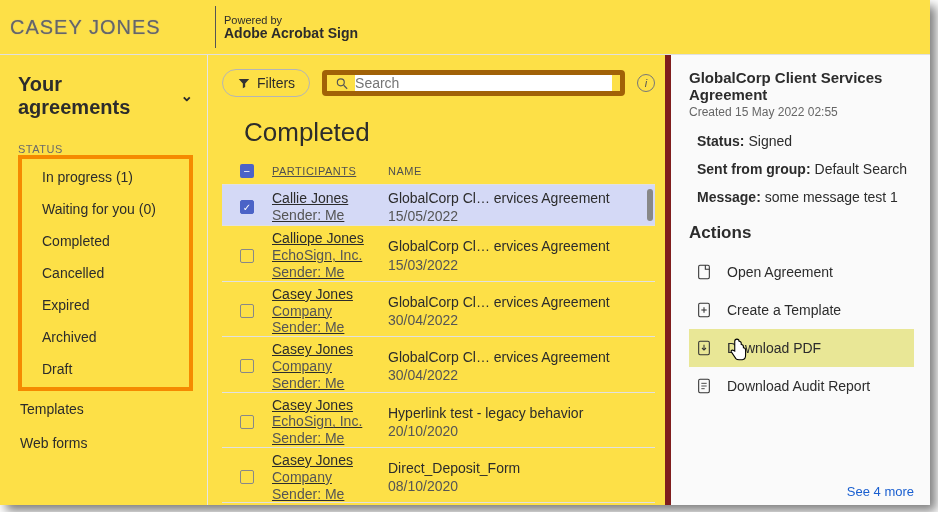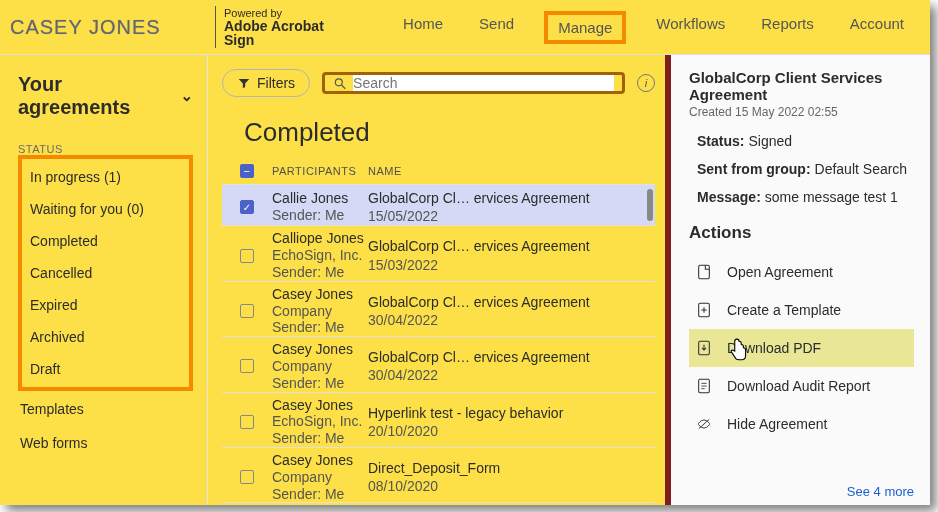--- a/index.html
+++ b/index.html
@@ -81,14 +81,6 @@
       <span>Powered by</span>
       <b>Adobe Acrobat Sign</b>
     </div>
-    <div class="nav" id="nav">
-        <div class="nav-item">Home</div>
-        <div class="nav-item">Send</div>
-        <div class="nav-item active">Manage</div>
-        <div class="nav-item">Workflows</div>
-        <div class="nav-item">Reports</div>
-        <div class="nav-item">Account</div>
-      </div>
   </div>
 
   <div class="main">

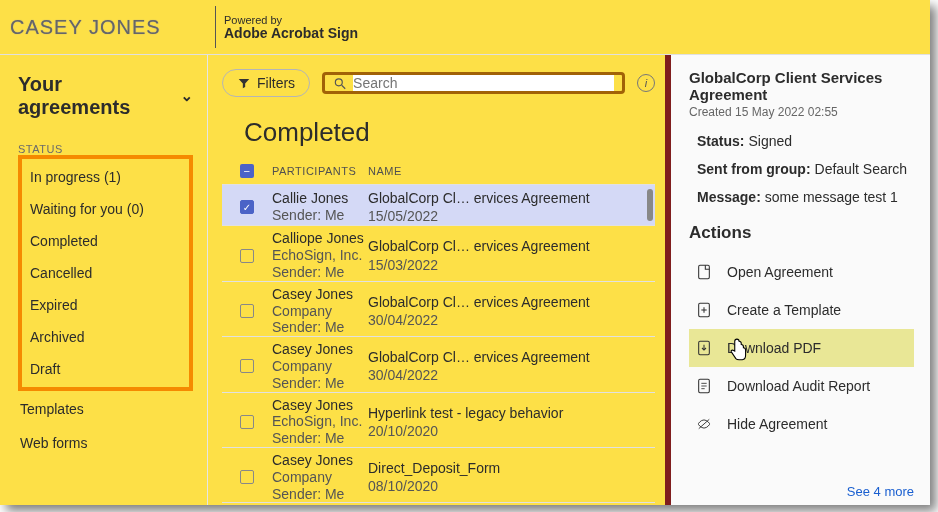--- a/index.html
+++ b/index.html
@@ -32,7 +32,7 @@
   .center { flex: 1; padding: 14px 10px 0 14px; min-width: 0; overflow:hidden;}
   .toolbar { display: flex; align-items: center; gap: 12px; }
   .filters-btn { border: 1px solid #b5b5b5; border-radius: 16px; padding: 5px 14px; display: flex; align-items: center; gap: 6px; font-size: 14px; }
-  .search-wrap { flex:1; border: 3px solid #a16207; border-radius: 4px; display: flex; align-items: center; padding: 0 8px; }
+  .search-wrap { flex:1; border: 5px solid #a16207; border-radius: 4px; display: flex; align-items: center; padding: 0 8px; }
   .search-wrap input { border: none; outline: none; font-size: 14px; width: 100%; }
   .info-circle { width: 18px; height: 18px; border: 1px solid #777; border-radius: 50%; display: flex; align-items: center; justify-content: center; font-style: italic; font-size: 11px; color:#555;}
   .section-title { font-size: 26px; font-weight: 300; margin: 20px 0 10px 22px; }

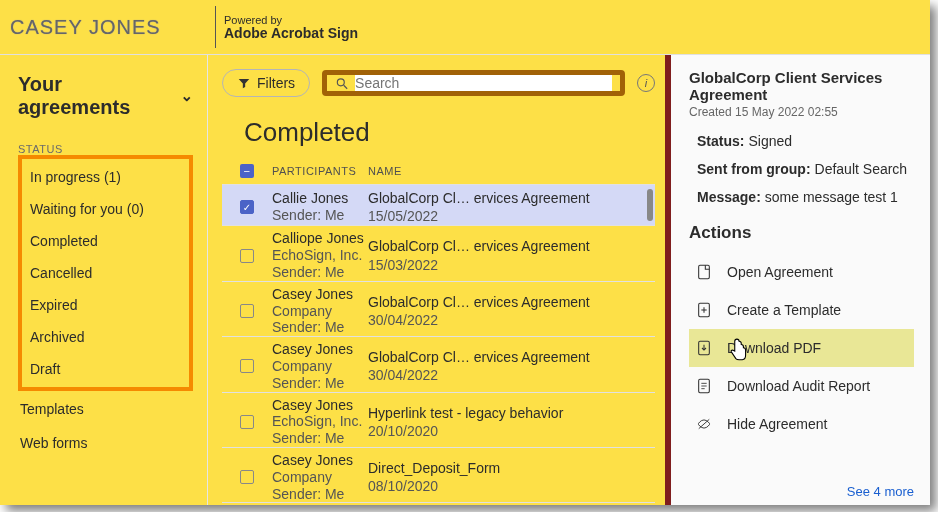--- a/index.html
+++ b/index.html
@@ -24,7 +24,7 @@
   .yg-title { font-size: 20px; font-weight: 600; display: flex; align-items: center; gap: 14px; margin-bottom: 24px;}
   .chev { font-size: 15px; }
   .status-label { font-size: 11px; letter-spacing: .5px; color: #6b6b6b; margin-bottom: 0; }
-  .status-box { border: 4px solid #f58a00; padding: 2px 0; }
+  .status-box { border: 4px solid #f58a00; padding: 2px 12px; }
   .status-item { padding: 8px 8px; font-size: 14px; }
   .below-box .status-item { padding: 10px 4px 8px 2px;  }
 

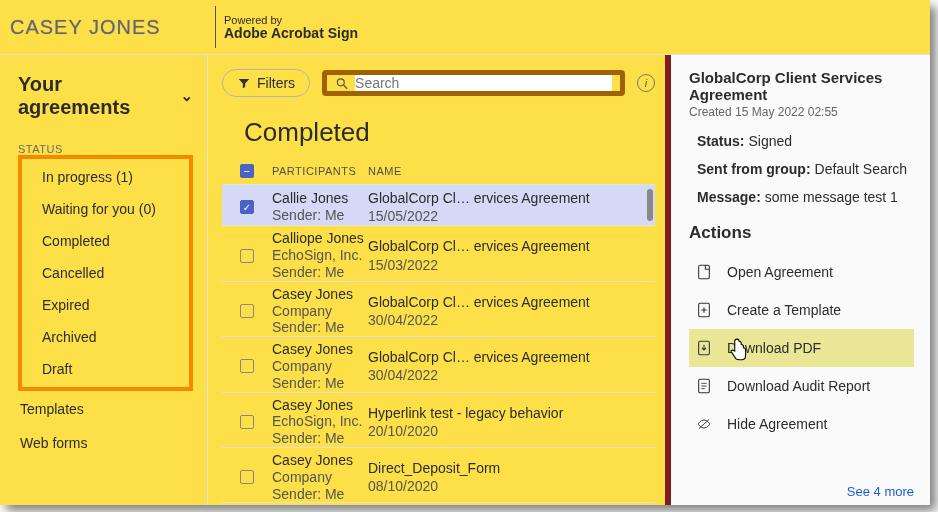--- a/index.html
+++ b/index.html
@@ -38,7 +38,7 @@
   .section-title { font-size: 26px; font-weight: 300; margin: 20px 0 10px 22px; }
   .thead { display: flex; align-items: center; font-size: 11px; letter-spacing: .5px; color: #505050; padding: 6px 0; border-bottom: 1px solid #e1e1e1;}
   .col-chk { width: 50px; display:flex; justify-content:center;}
-  .col-part { width: 96px; }
+  .col-part { width: 116px; text-decoration: underline; }
   .col-name { flex: 1; }
   .master-chk { width:14px; height:14px; background:#4b63c7; color:#fff; font-size:11px; display:flex; align-items:center; justify-content:center; border-radius:2px;}
   .rows { }

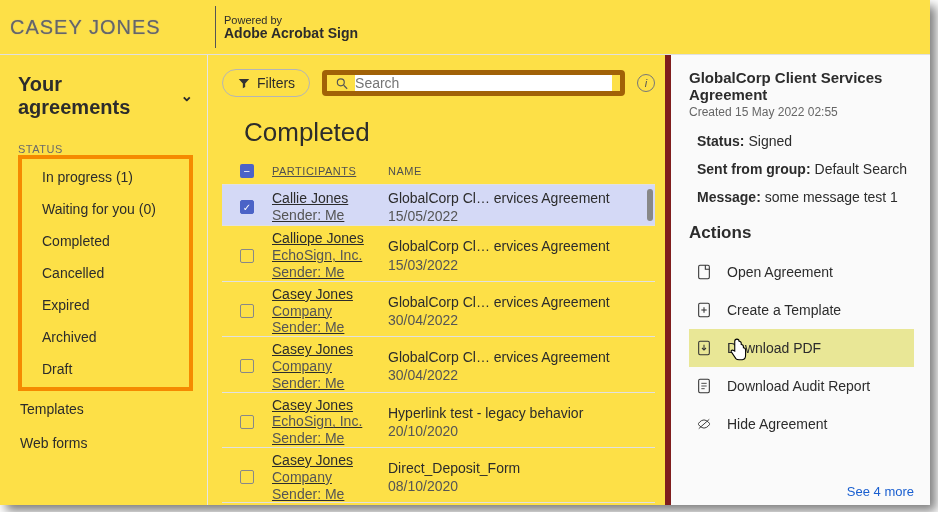--- a/index.html
+++ b/index.html
@@ -272,15 +272,6 @@
             </span>
             <span>Download Audit Report</span>
           </div>
-          <div class="action-item">
-            <span class="action-icon">
-              <svg width="18" height="14" viewBox="0 0 24 24">
-                <path d="M2 12s4-7 10-7 10 7 10 7-4 7-10 7S2 12 2 12z" fill="none" stroke="#333" stroke-width="1.6"></path>
-                <line x1="3" y1="20" x2="21" y2="4" stroke="#333" stroke-width="1.6"></line>
-              </svg>
-            </span>
-            <span>Hide Agreement</span>
-          </div>
         </div>
       <div class="see-more">See 4 more</div>
     </div>

